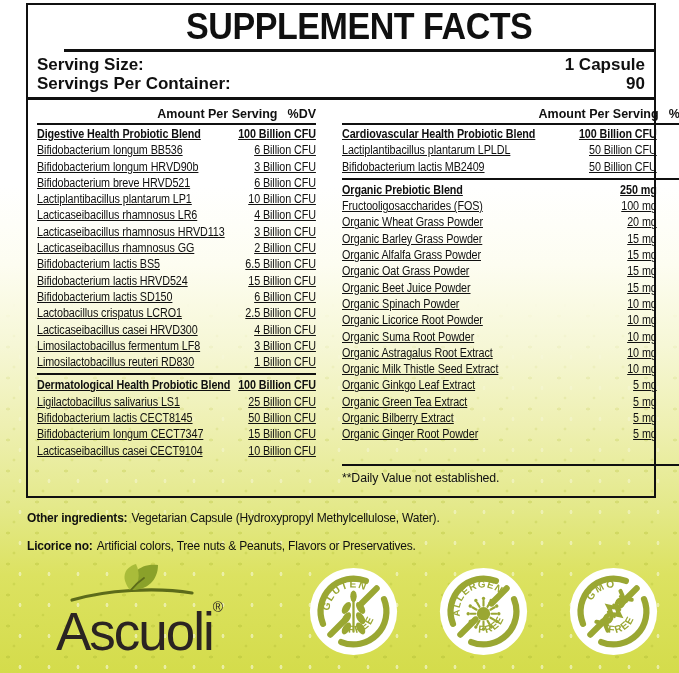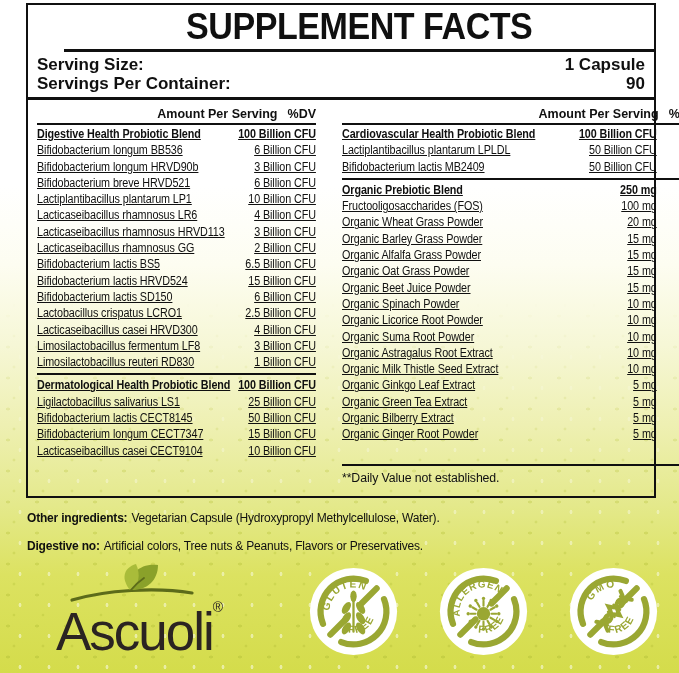--- a/index.html
+++ b/index.html
@@ -381,7 +381,7 @@
   <span class="note-label">Other ingredients:</span><span class="note-text">Vegetarian Capsule (Hydroxypropyl Methylcellulose, Water).</span>
 </div>
 <div class="note-line line-contains">
-  <span class="note-label">Digestive no:</span><span class="note-text">Artificial colors, Tree nuts &amp; Peanuts, Flavors or Preservatives.</span>
+  <span class="note-label">Licorice no:</span><span class="note-text">Artificial colors, Tree nuts &amp; Peanuts, Flavors or Preservatives.</span>
 </div>
 
 <div class="brand">

